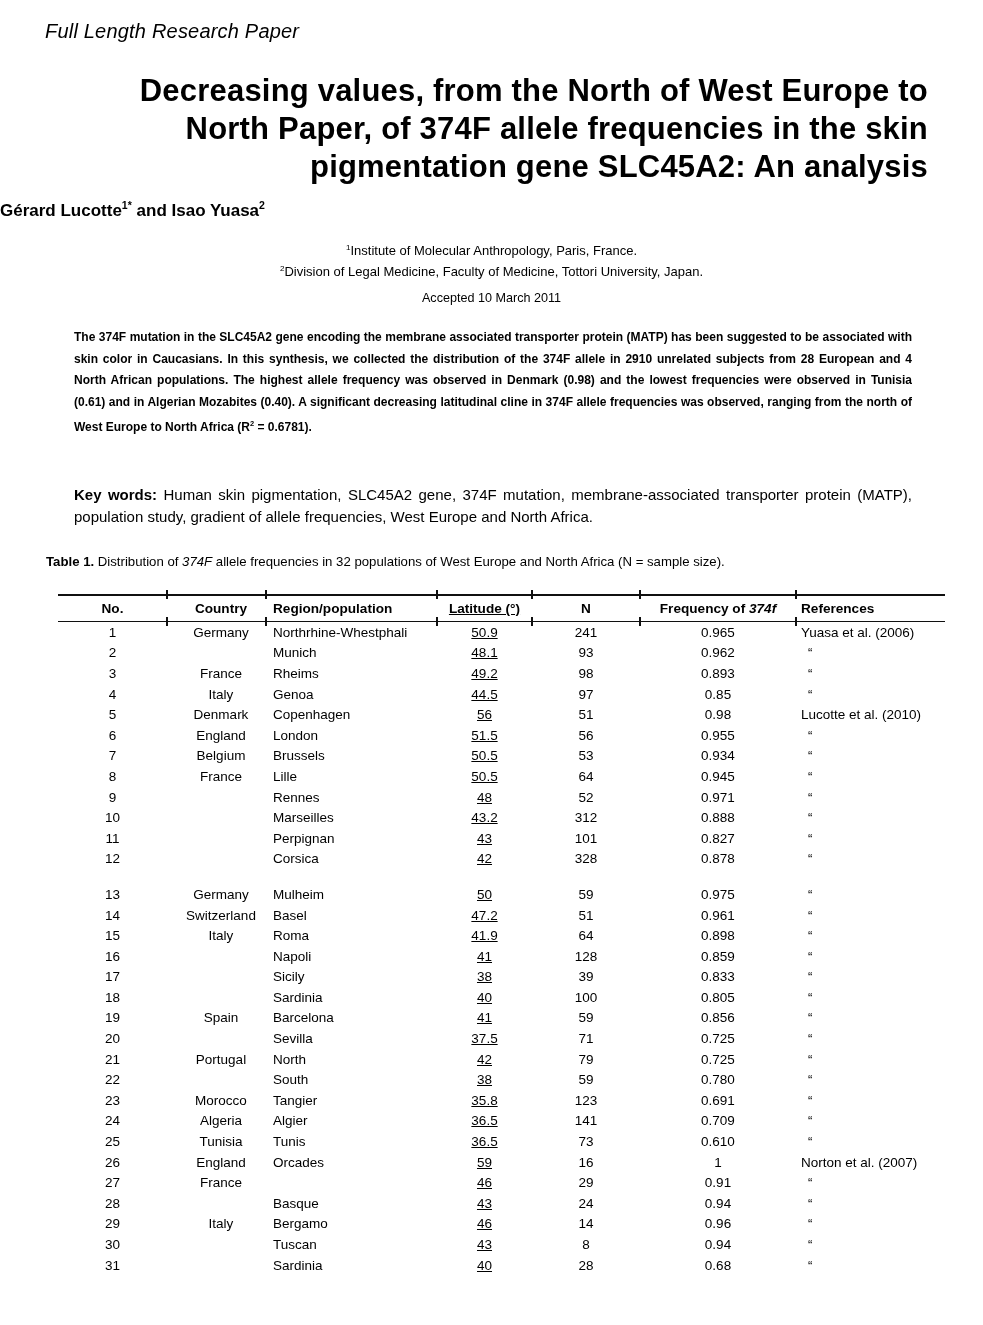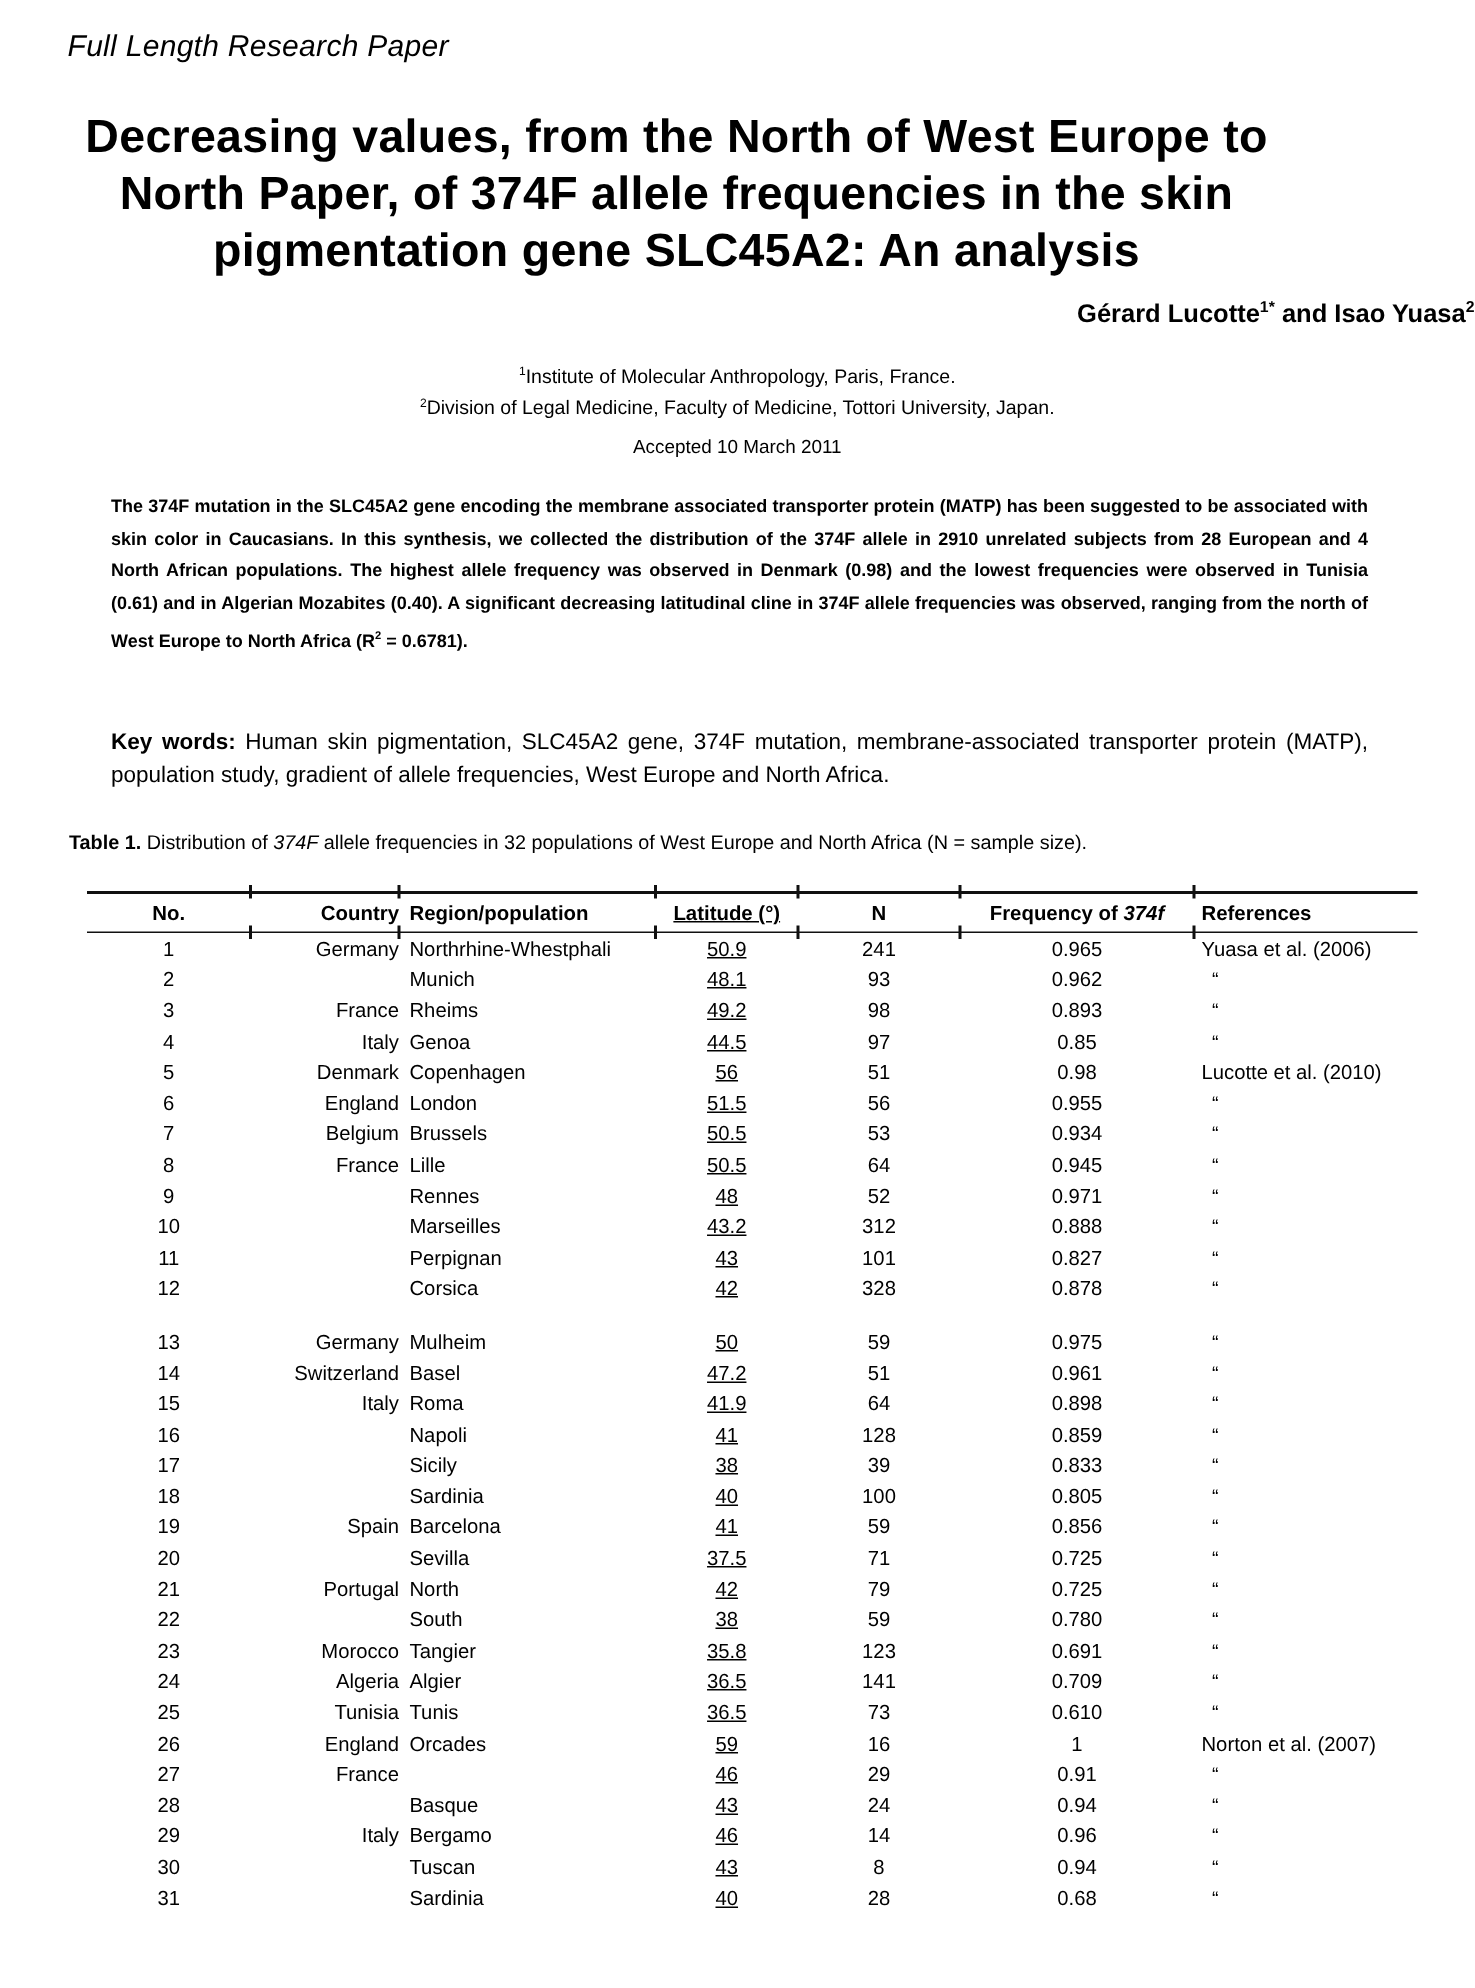--- a/index.html
+++ b/index.html
@@ -15,8 +15,9 @@
   }
   .title{
     position:absolute;left:0;top:72px;width:902px;
-    text-align:center;font-weight:bold;font-size:31px;line-height:38px;
+    text-align:right;font-weight:bold;font-size:31px;line-height:38px;
     letter-spacing:0.2px;
+    padding-left:26px;
   }
   .authors{
     position:absolute;left:0;top:199px;width:983px;

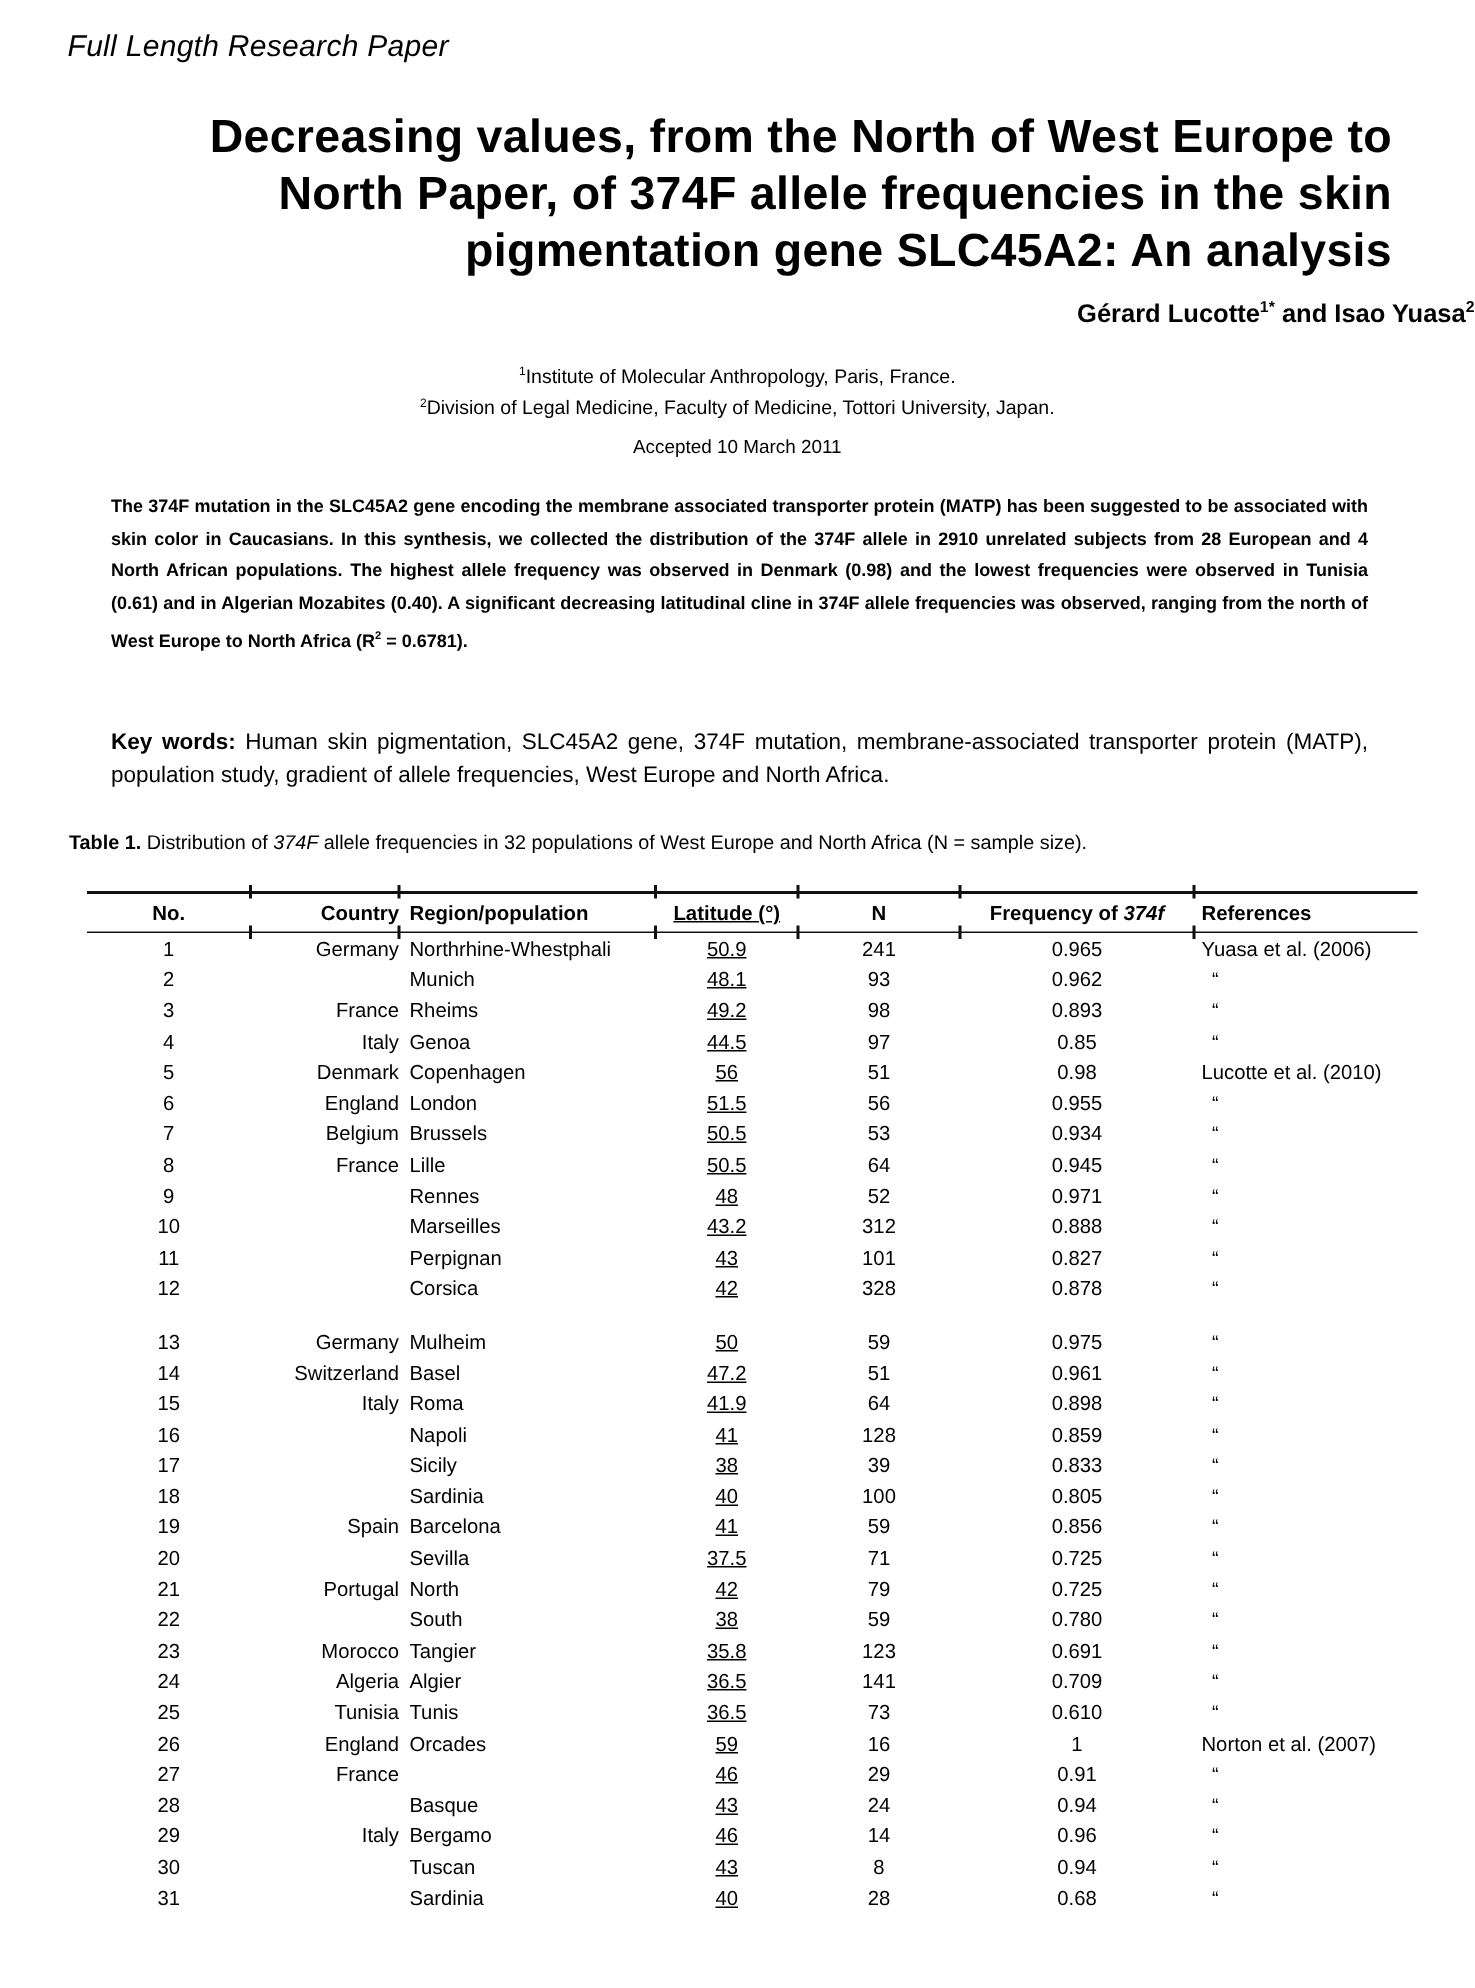--- a/index.html
+++ b/index.html
@@ -21,7 +21,7 @@
   }
   .authors{
     position:absolute;left:0;top:199px;width:983px;
-    text-align:right;font-weight:bold;font-size:17px;
+    text-align:left;font-weight:bold;font-size:17px;
   }
   .authors sup{font-size:62%;}
   .affiliations{

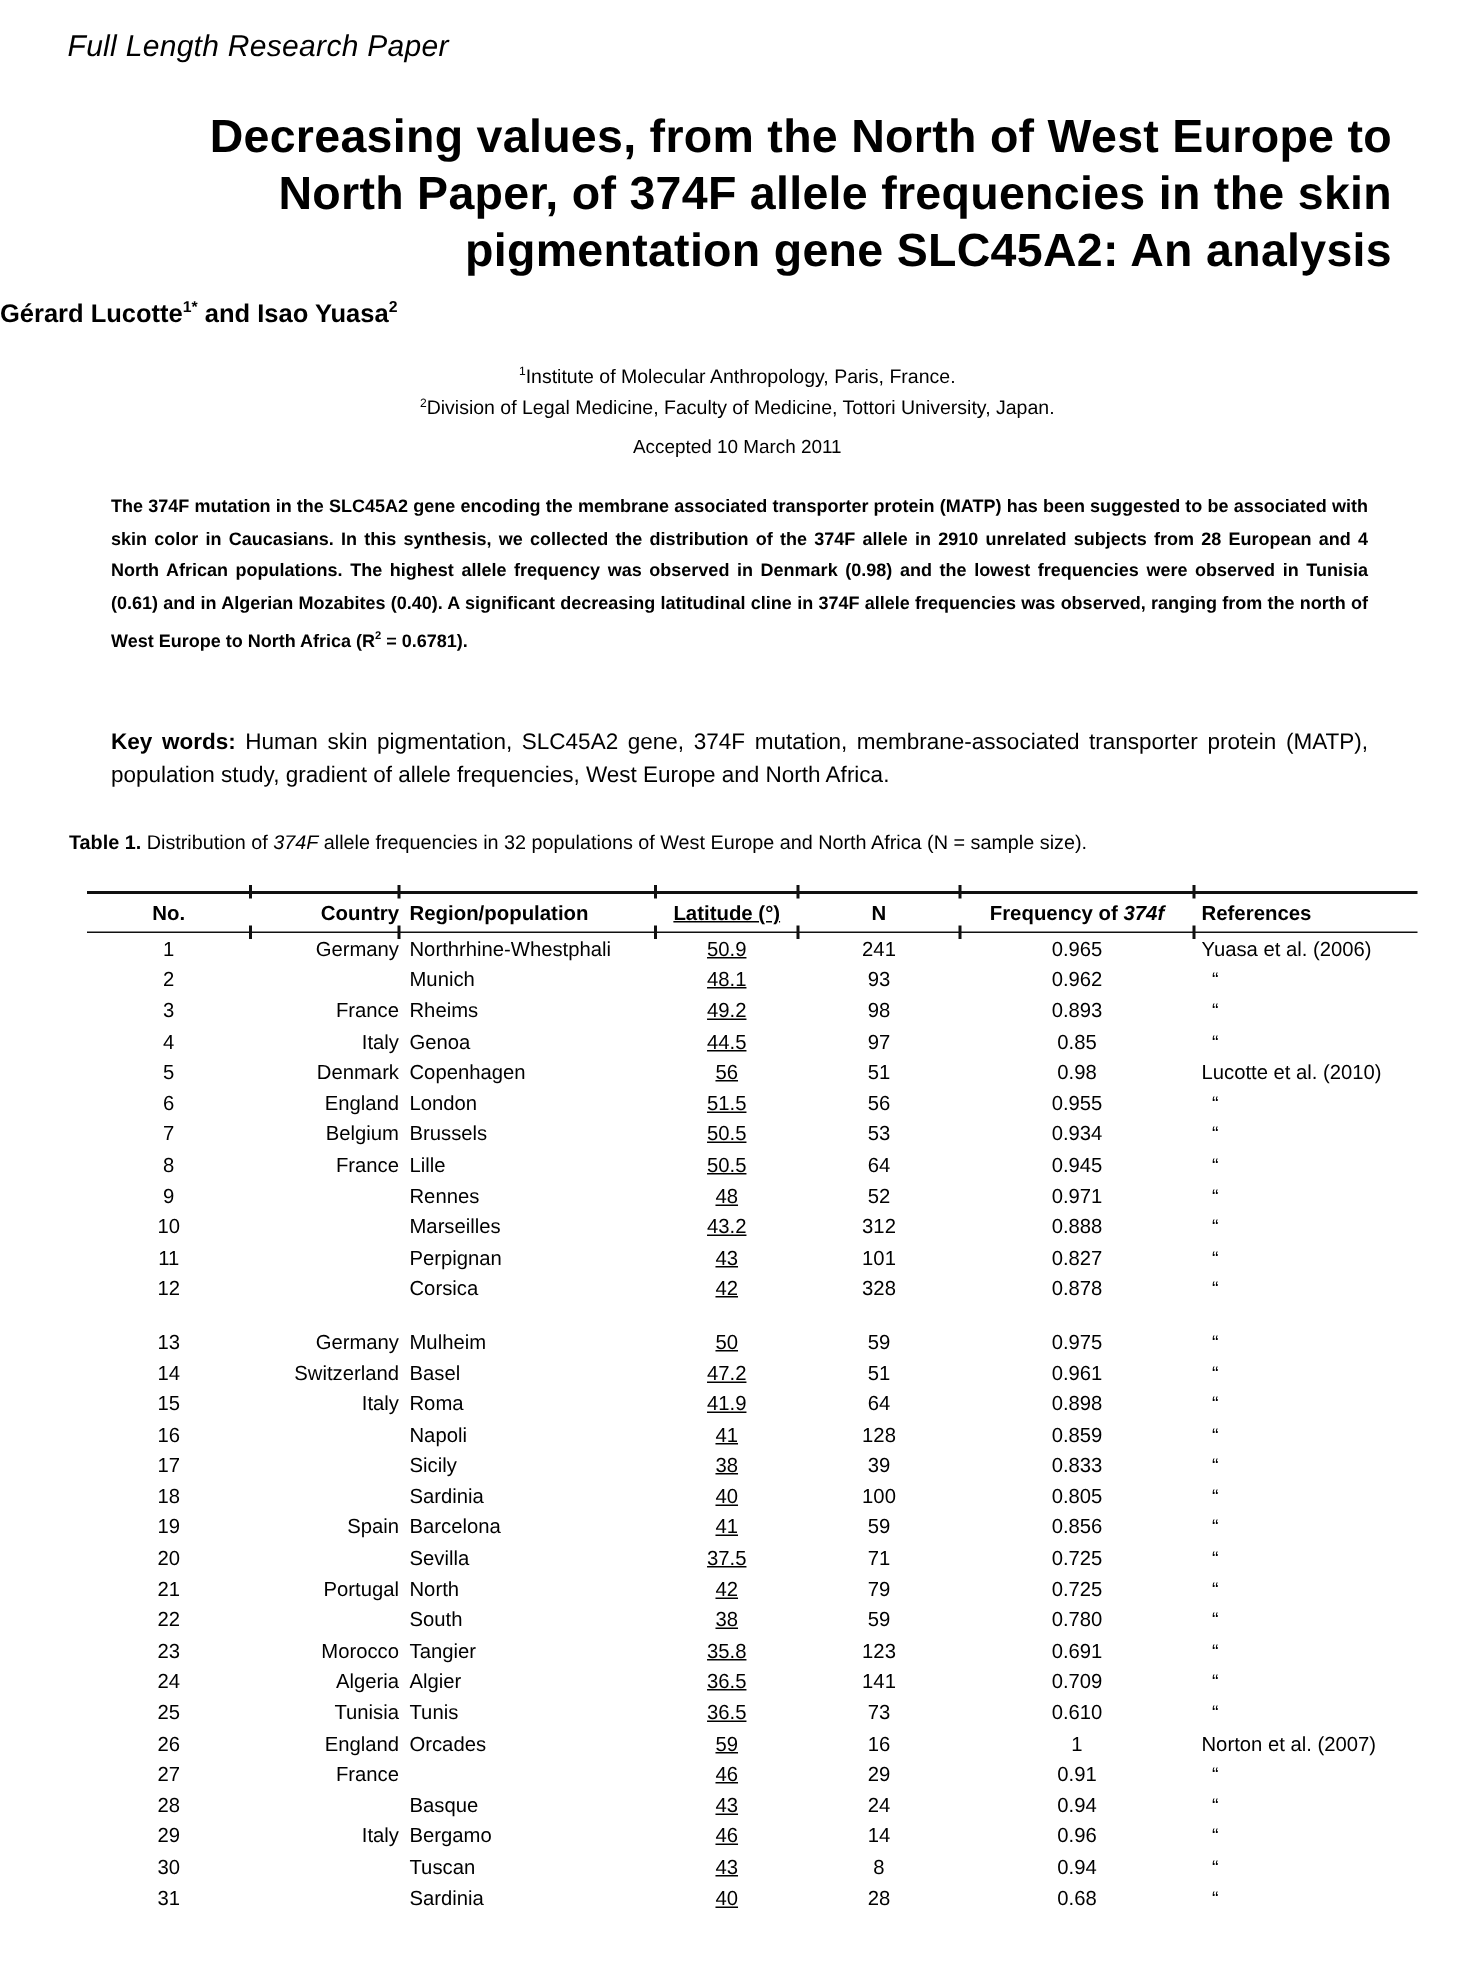--- a/index.html
+++ b/index.html
@@ -85,7 +85,7 @@
     content:"";position:absolute;left:-0.7px;bottom:-6px;width:1.4px;height:9px;background:#101010;
   }
   .c0,.th0{text-align:center;}
-  .c1,.th1{text-align:right;padding-left:9px;}
+  .c1,.th1{text-align:center;padding-left:9px;}
   .c2,.th2{text-align:left;padding-left:7px;}
   .c3,.th3{text-align:center;text-decoration:underline;}
   .c4,.th4{text-align:center;}

